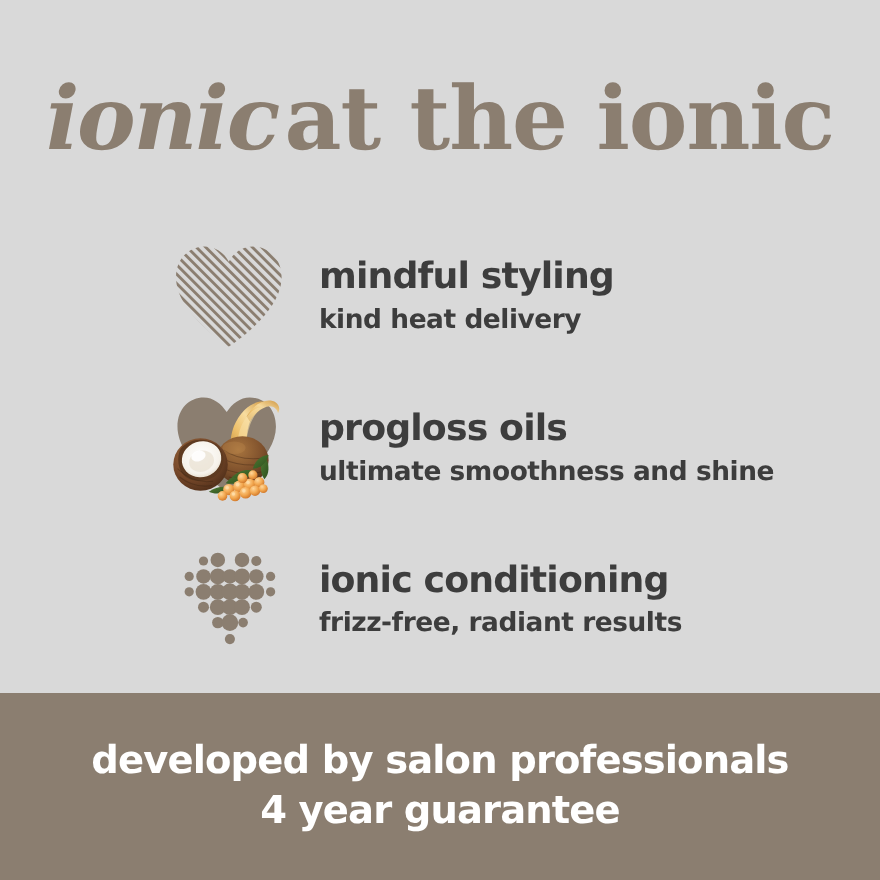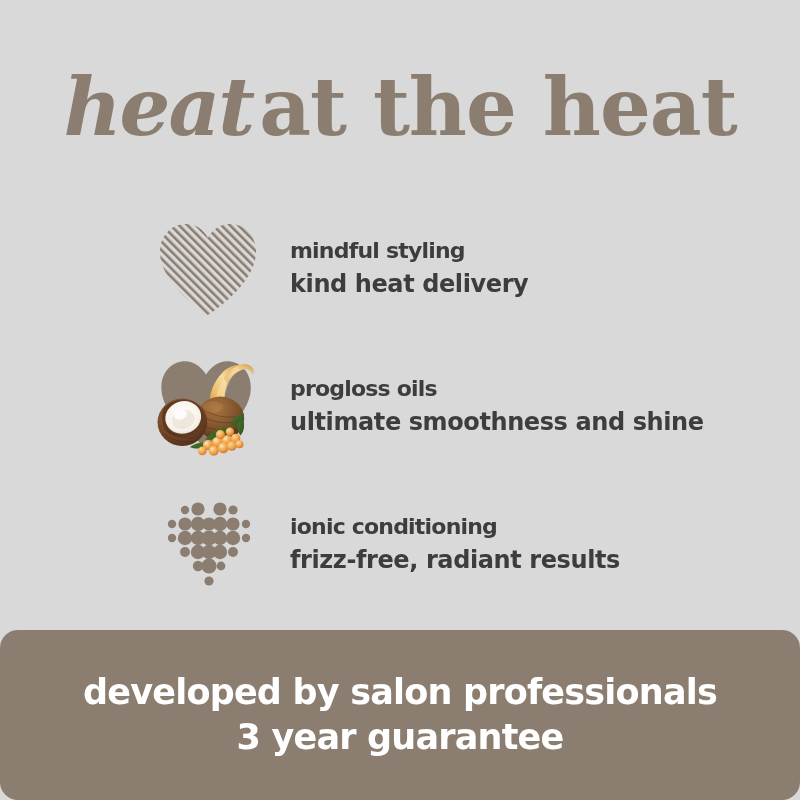--- a/index.html
+++ b/index.html
@@ -128,7 +128,7 @@
 
   <div class="headline-wrap">
     <div class="headline">
-      <span class="word-italic">heat</span><span>at the heat</span>
+      <span class="word-italic">ionic</span><span>at the heat</span>
     </div>
   </div>
 

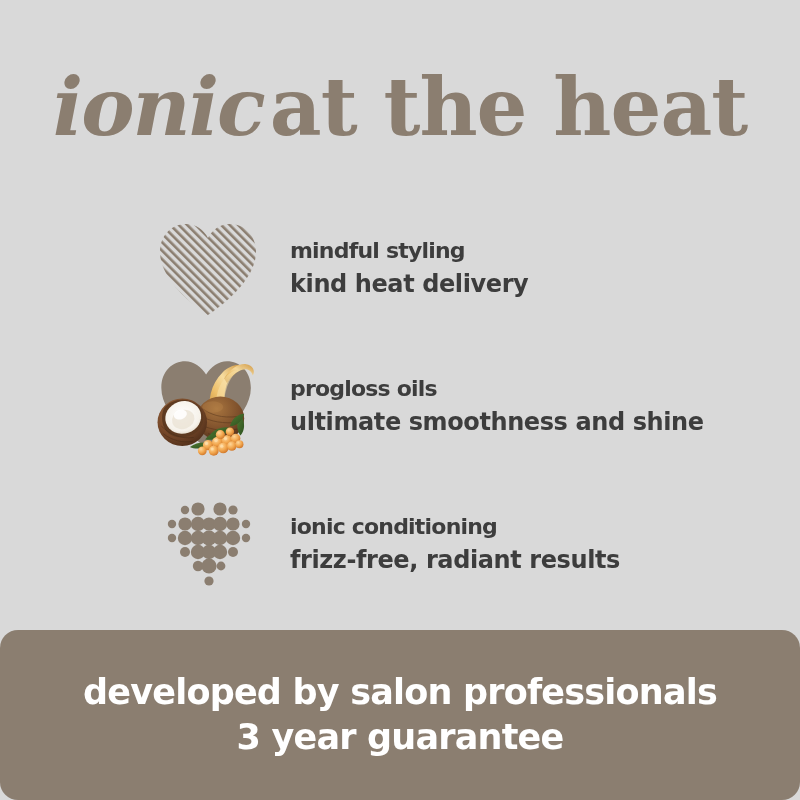--- a/index.html
+++ b/index.html
@@ -128,7 +128,7 @@
 
   <div class="headline-wrap">
     <div class="headline">
-      <span class="word-italic">ionic</span><span>at the heat</span>
+      <span class="word-italic">ionic</span><span>at the ionic</span>
     </div>
   </div>
 

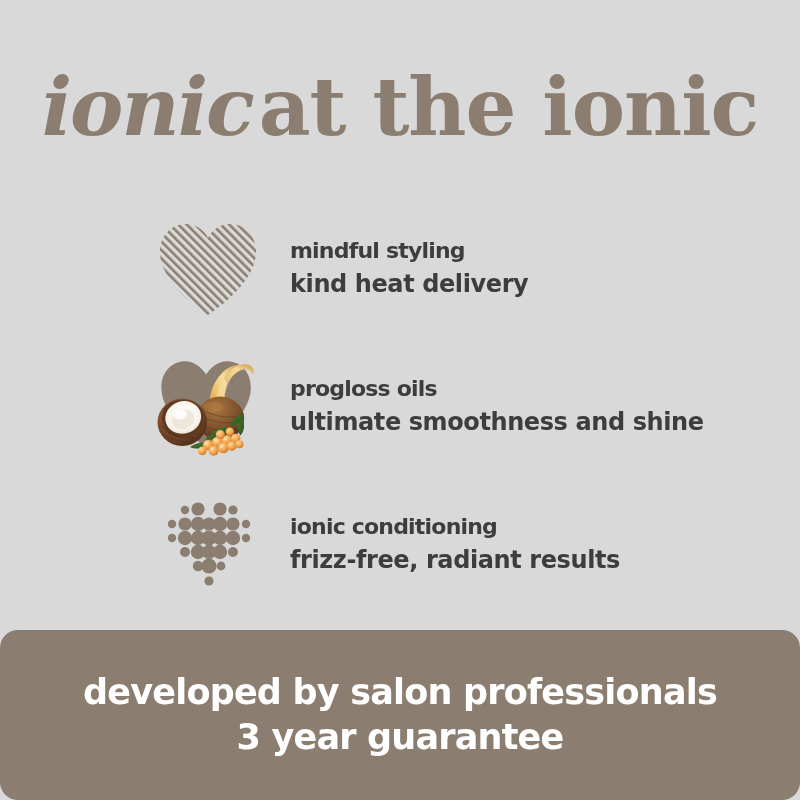--- a/index.html
+++ b/index.html
@@ -80,7 +80,7 @@
   .feature-title {
     font-family: "DejaVu Sans", "Liberation Sans", sans-serif;
     font-weight: 700;
-    font-size: 22px;
+    font-size: 33px;
     line-height: 1.12;
     color: #3d3d3d;
     letter-spacing: -0.8px;

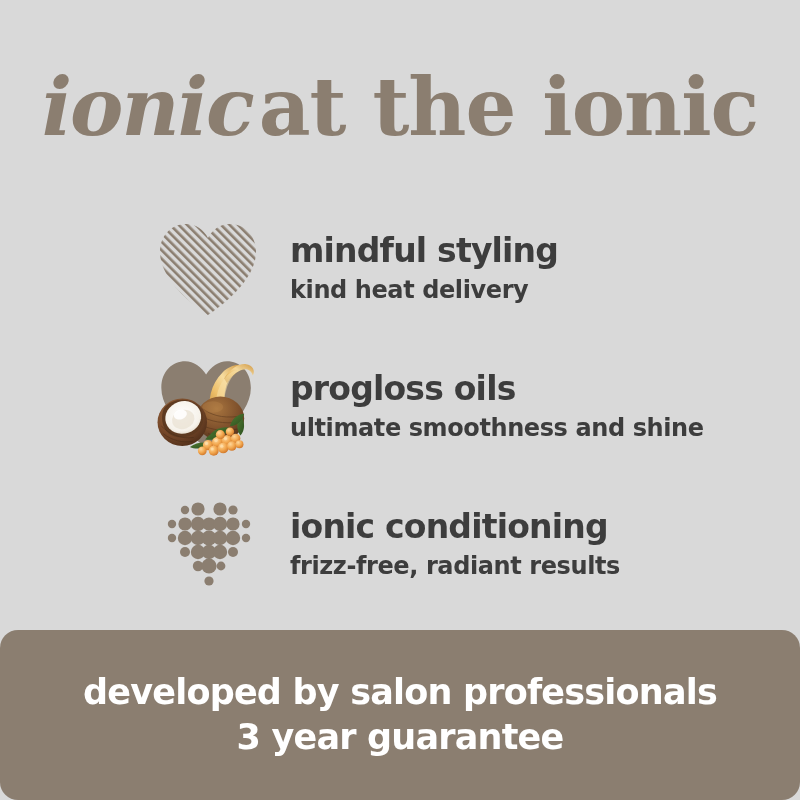--- a/index.html
+++ b/index.html
@@ -109,7 +109,6 @@
     align-items: center;
     justify-content: center;
     text-align: center;
-    border-radius: 18px;
   }
   .banner-line {
     font-family: "DejaVu Sans", "Liberation Sans", sans-serif;

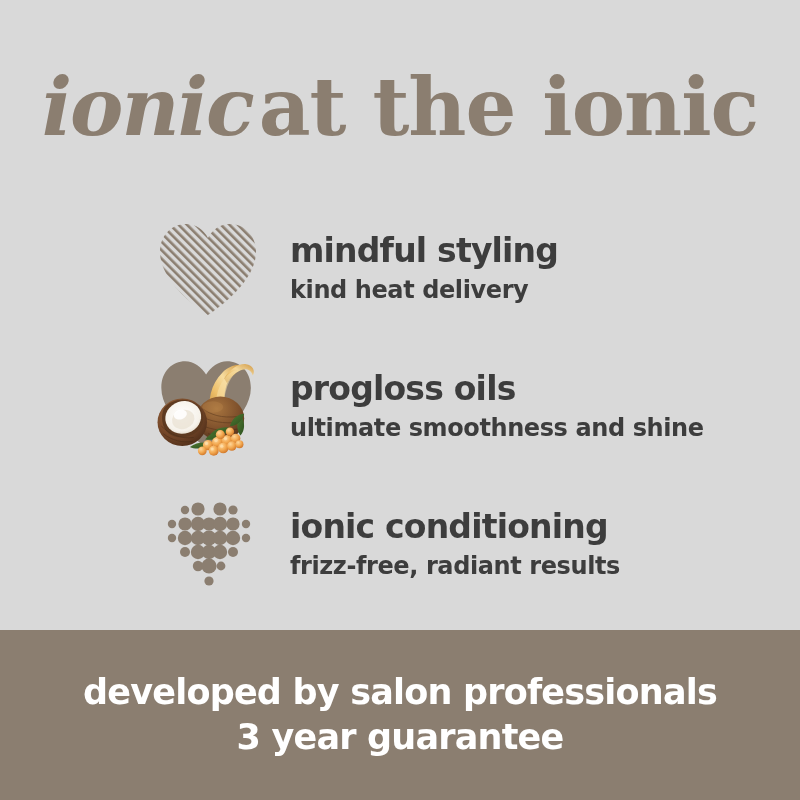--- a/index.html
+++ b/index.html
@@ -310,7 +310,7 @@
 
   <div class="banner">
     <div class="banner-line">developed by salon professionals</div>
-    <div class="banner-line">3 year guarantee</div>
+    <div class="banner-line">4 year guarantee</div>
   </div>
 
 </div>

